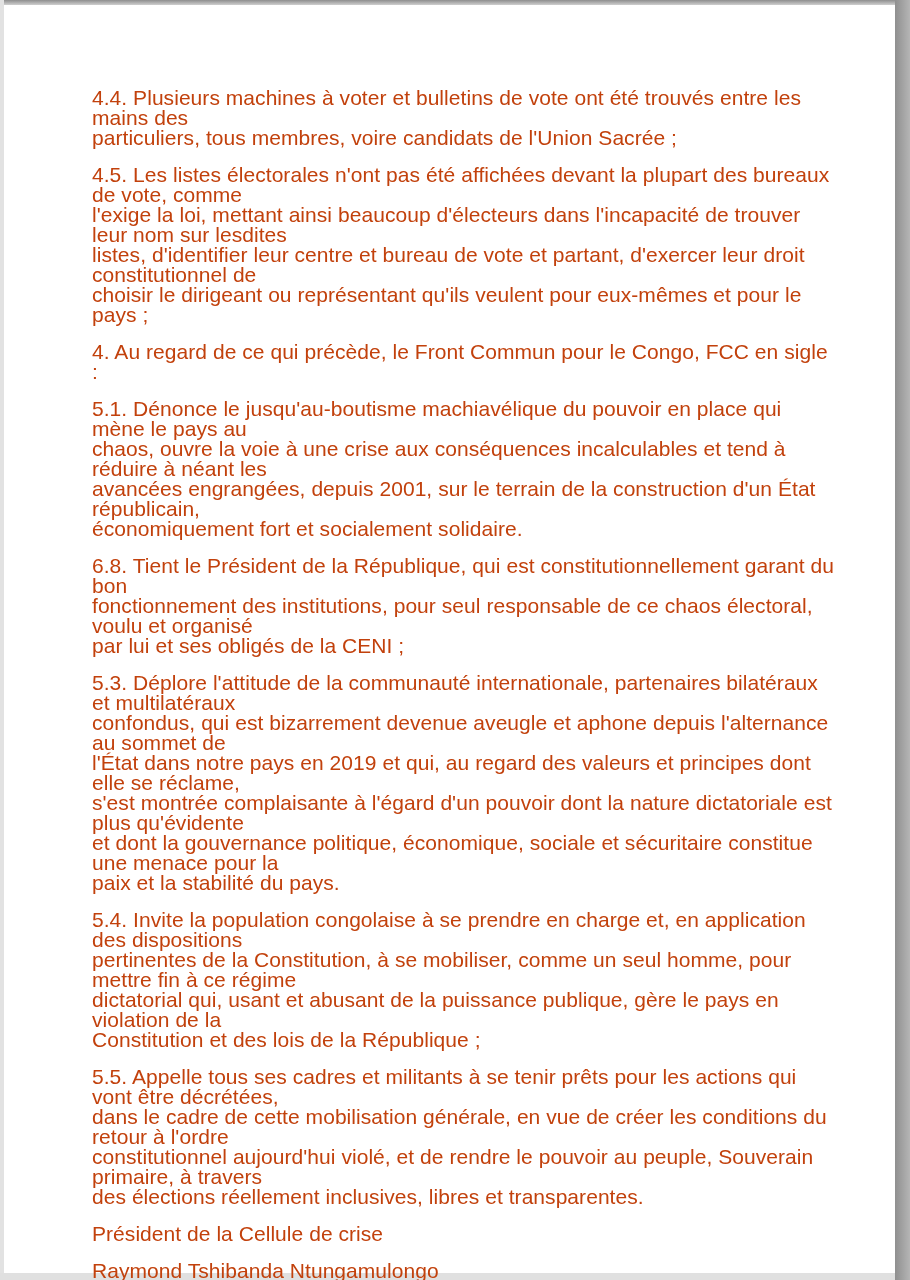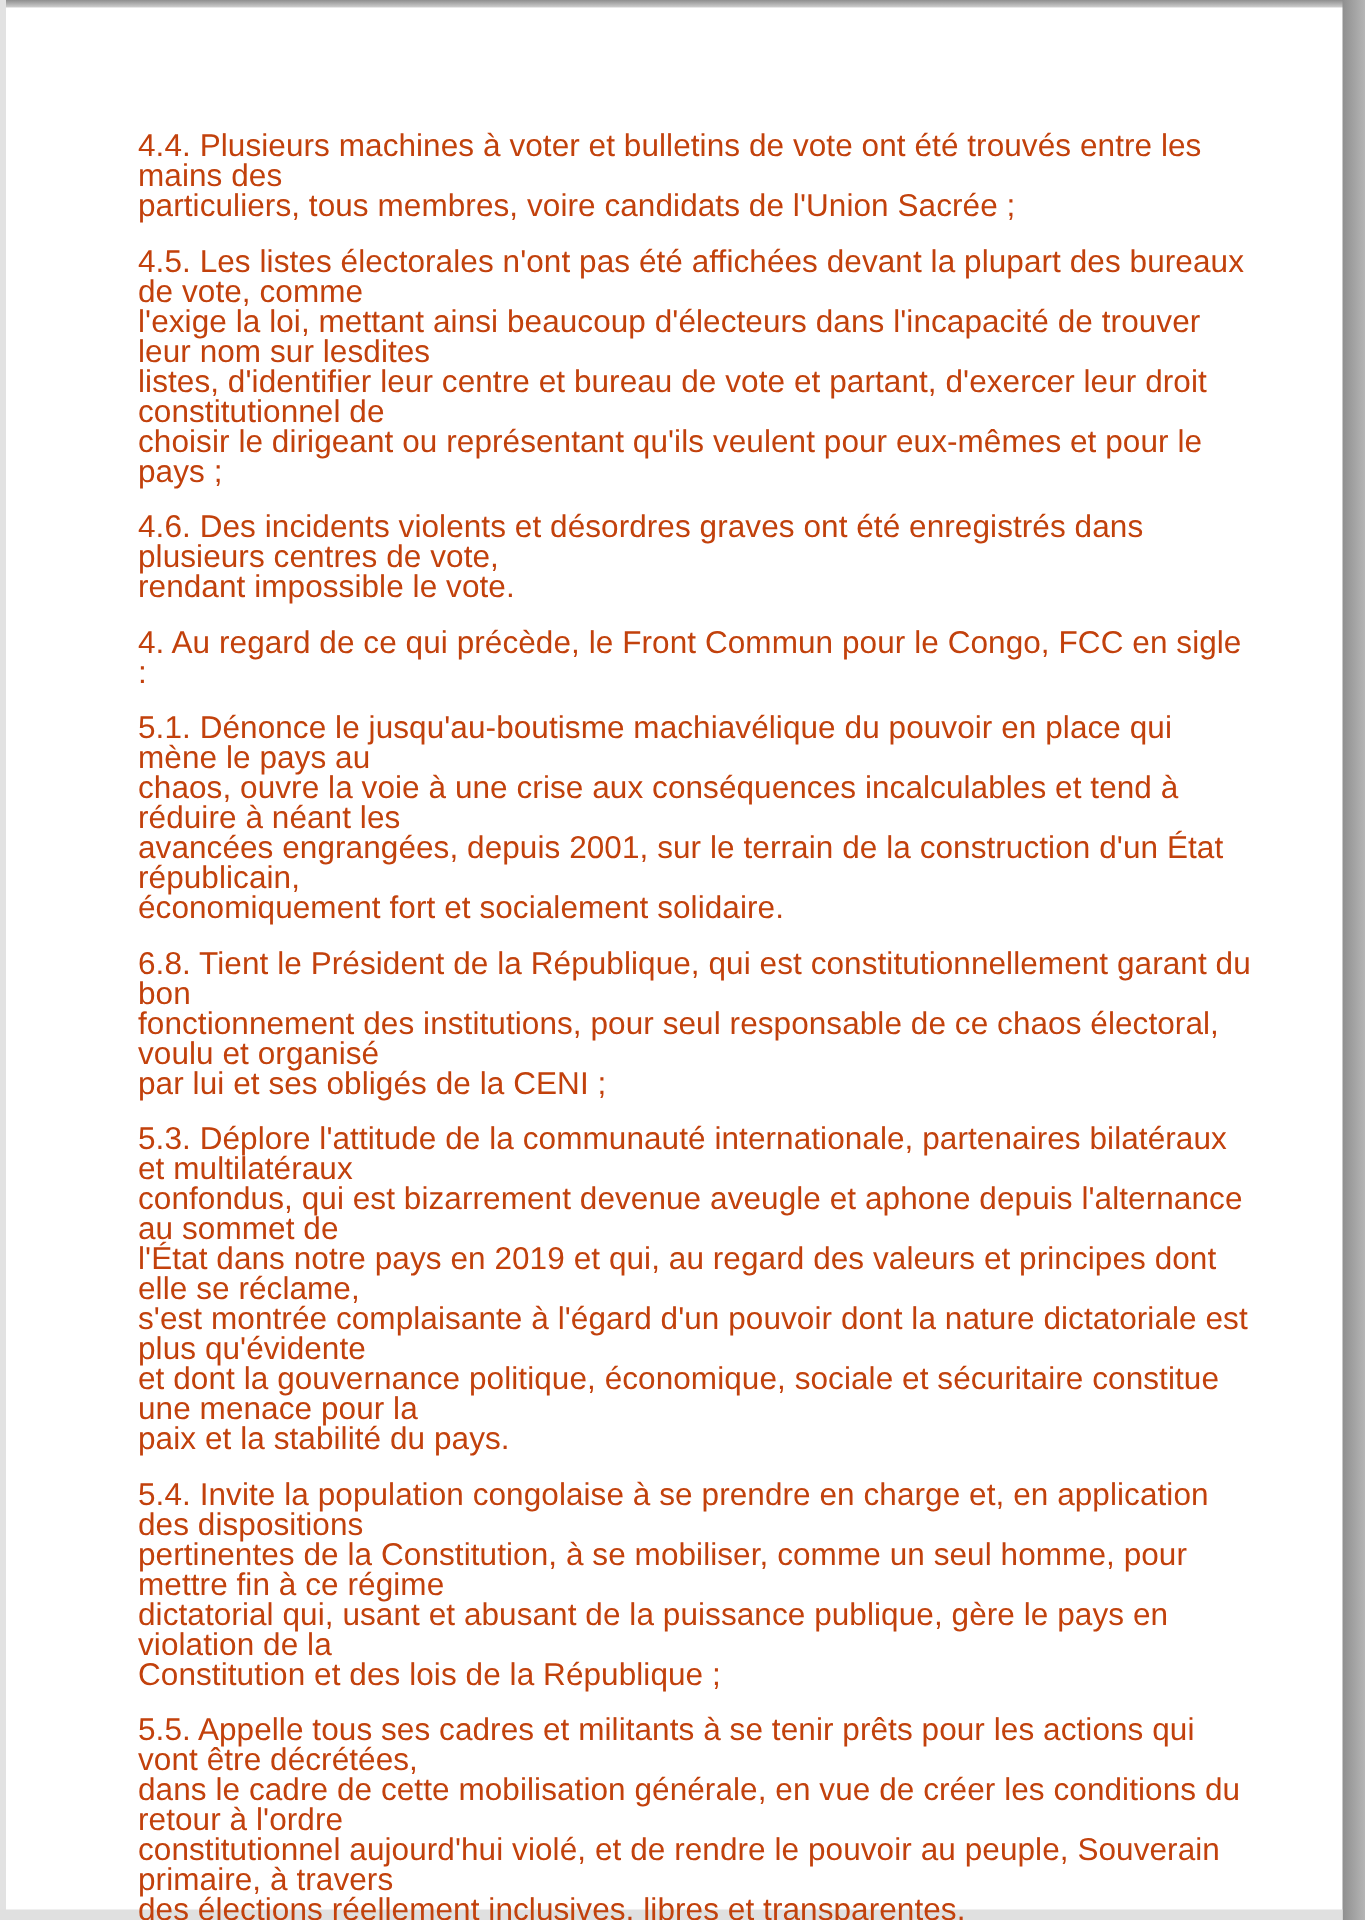--- a/index.html
+++ b/index.html
@@ -70,8 +70,6 @@
 l'exige la loi, mettant ainsi beaucoup d'électeurs dans l'incapacité de trouver leur nom sur lesdites
 listes, d'identifier leur centre et bureau de vote et partant, d'exercer leur droit constitutionnel de
 choisir le dirigeant ou représentant qu'ils veulent pour eux-mêmes et pour le pays ;</p>
-    <p class="para">4.6. Des incidents violents et désordres graves ont été enregistrés dans plusieurs centres de vote,
-rendant impossible le vote.</p>
     <p class="para">4. Au regard de ce qui précède, le Front Commun pour le Congo, FCC en sigle :</p>
     <p class="para">5.1. Dénonce le jusqu'au-boutisme machiavélique du pouvoir en place qui mène le pays au
 chaos, ouvre la voie à une crise aux conséquences incalculables et tend à réduire à néant les

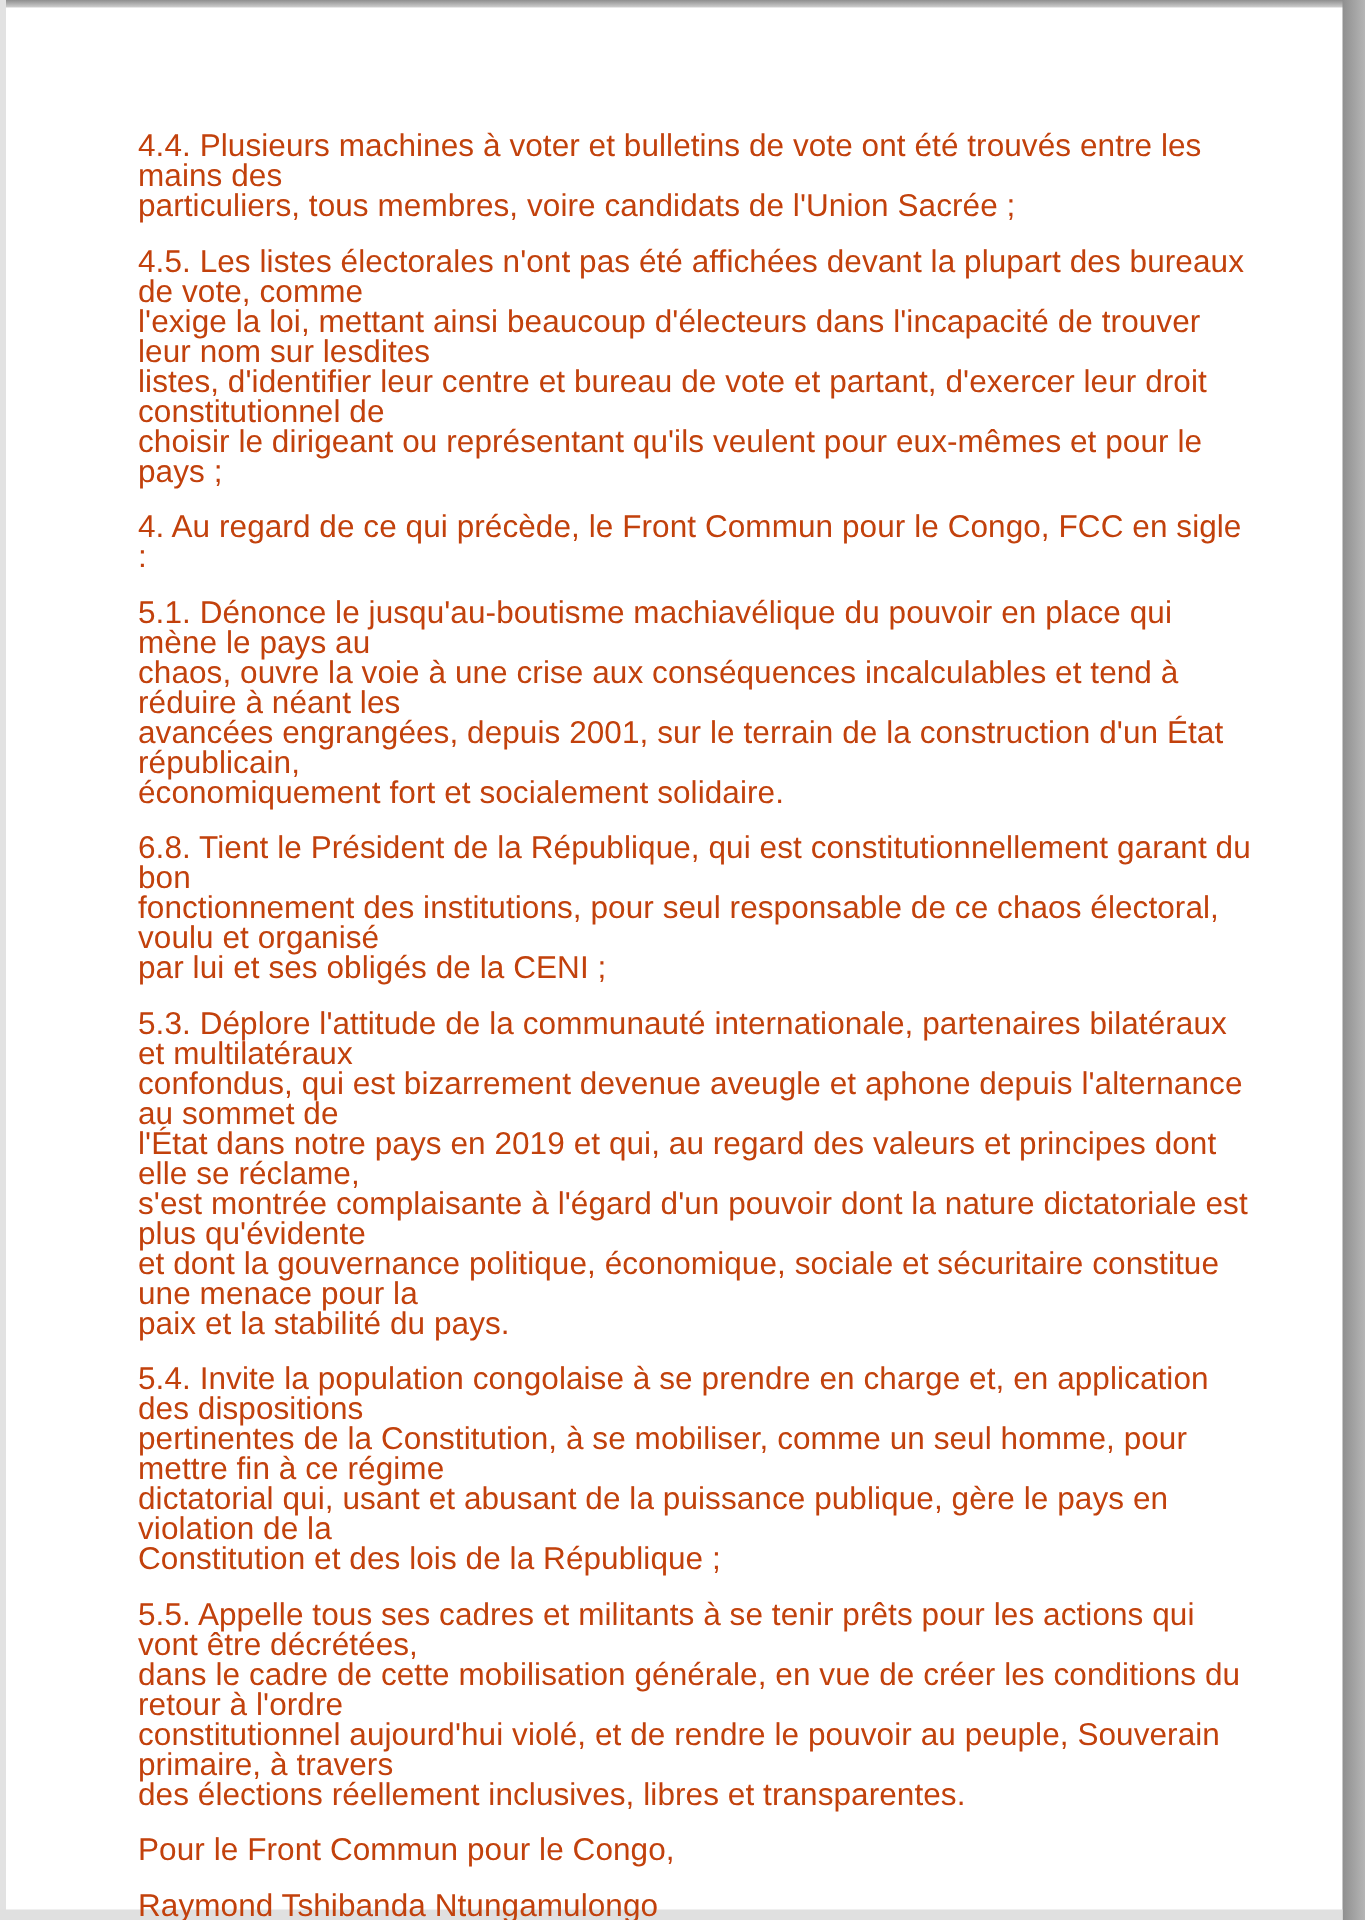--- a/index.html
+++ b/index.html
@@ -92,7 +92,6 @@
 dans le cadre de cette mobilisation générale, en vue de créer les conditions du retour à l'ordre
 constitutionnel aujourd'hui violé, et de rendre le pouvoir au peuple, Souverain primaire, à travers
 des élections réellement inclusives, libres et transparentes.</p>
-    <p class="para">Pour le Front Commun pour le Congo,</p>
     <p class="para">Raymond Tshibanda Ntungamulongo</p>
     <p class="para">Président de la Cellule de crise</p>
   </div>

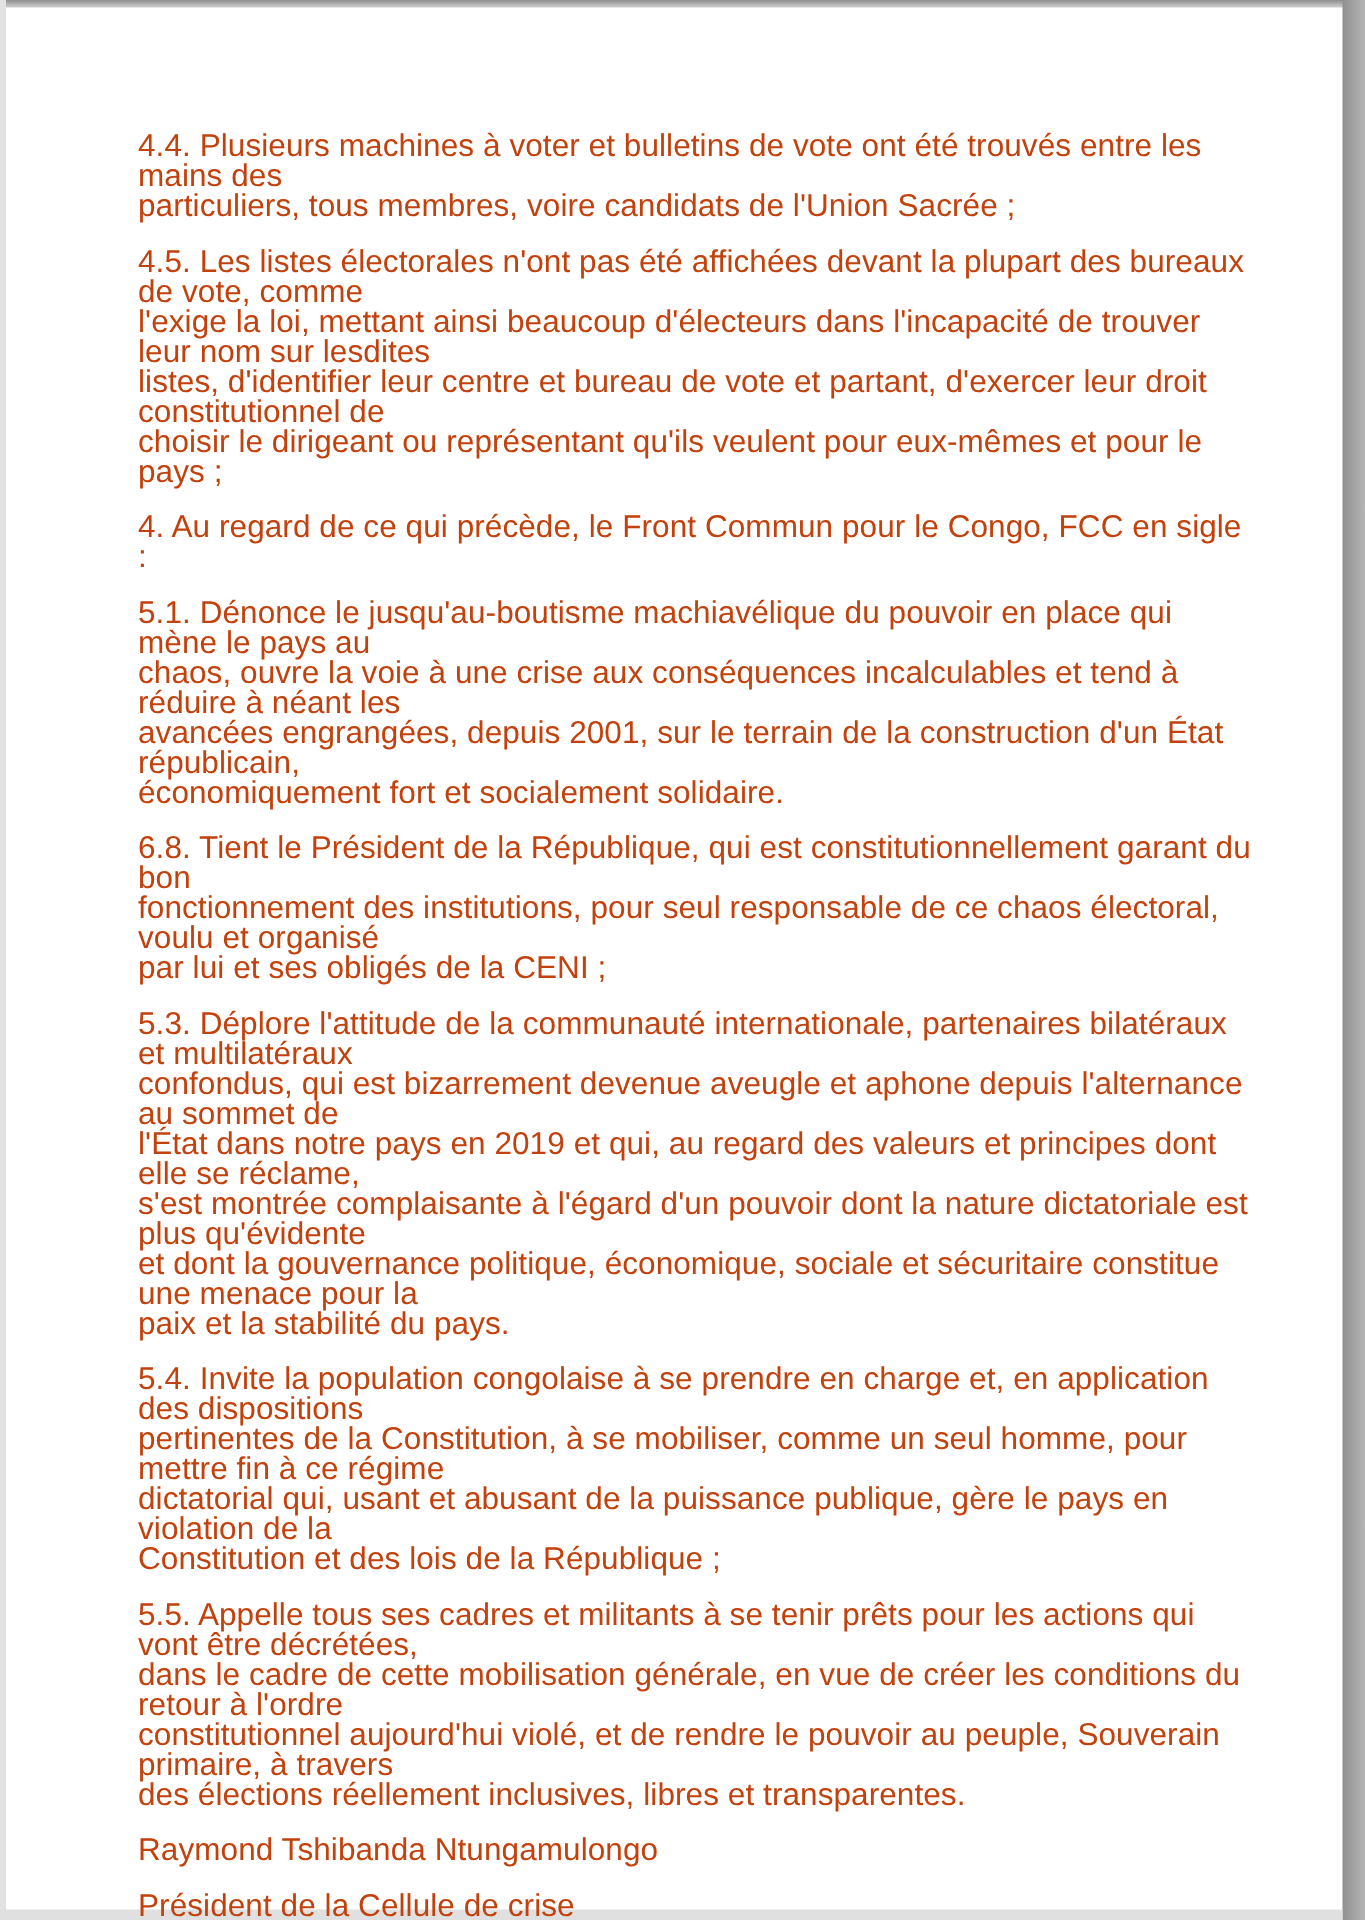--- a/index.html
+++ b/index.html
@@ -92,8 +92,8 @@
 dans le cadre de cette mobilisation générale, en vue de créer les conditions du retour à l'ordre
 constitutionnel aujourd'hui violé, et de rendre le pouvoir au peuple, Souverain primaire, à travers
 des élections réellement inclusives, libres et transparentes.</p>
+    <p class="para">Président de la Cellule de crise</p>
     <p class="para">Raymond Tshibanda Ntungamulongo</p>
-    <p class="para">Président de la Cellule de crise</p>
   </div>
 </div>
 

